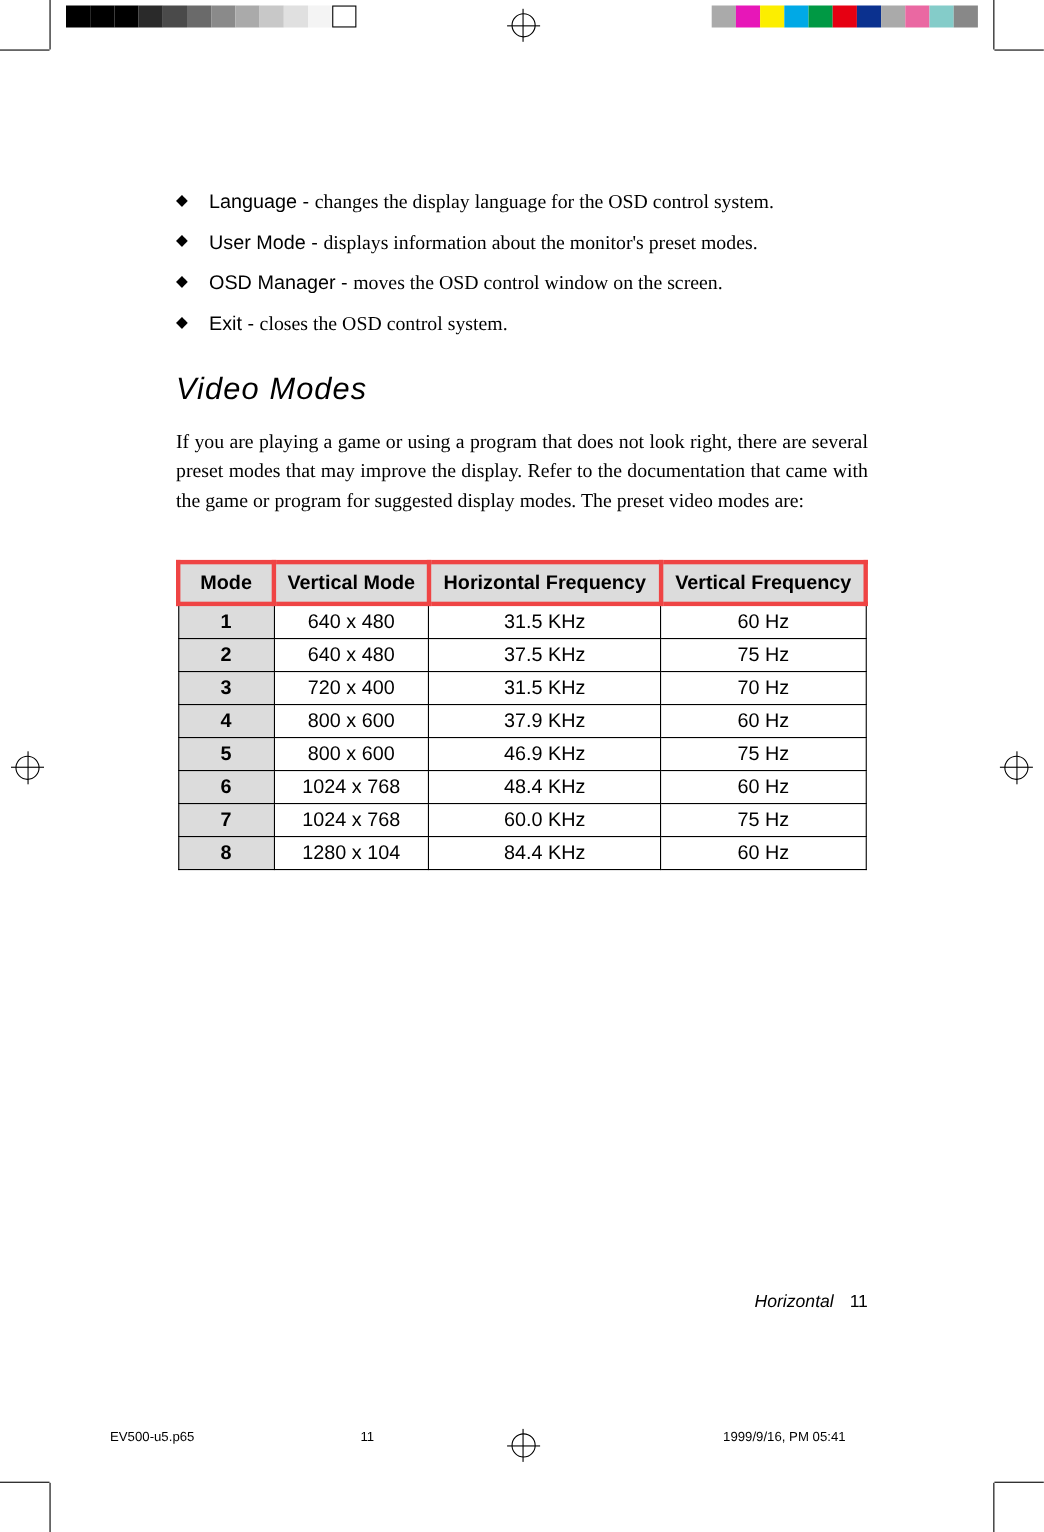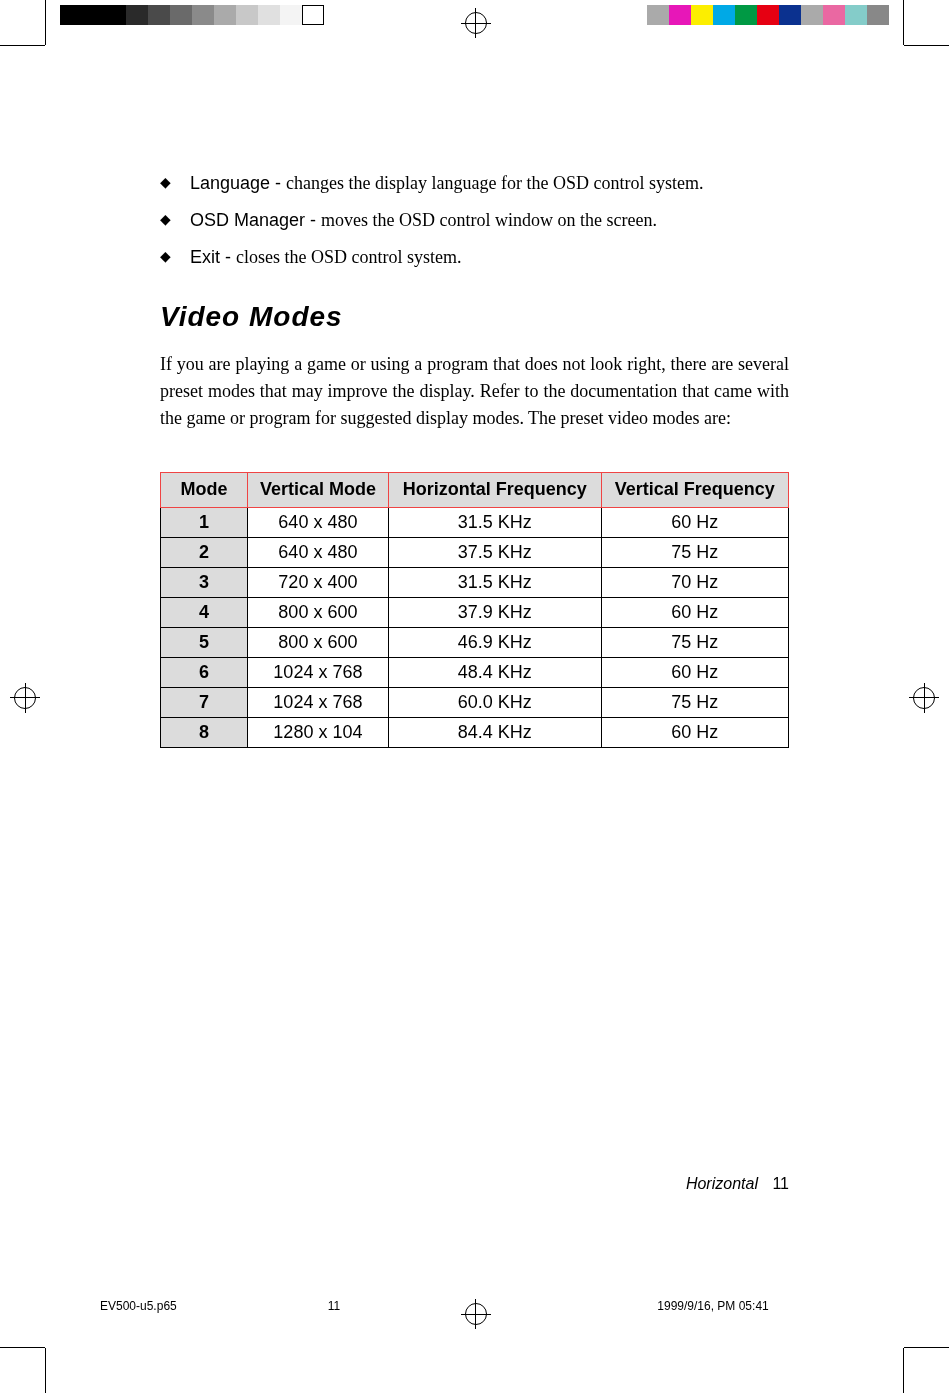--- a/index.html
+++ b/index.html
@@ -185,6 +185,9 @@
       <span class="bullet-label">Language - </span><span>changes the display language for the OSD control system.</span>
     </li>
     <li>
+      <span class="bullet-label">User Mode - </span><span>displays information about the monitor's preset modes.</span>
+    </li>
+    <li>
       <span class="bullet-label">OSD Manager - </span><span>moves the OSD control window on the screen.</span>
     </li>
     <li>

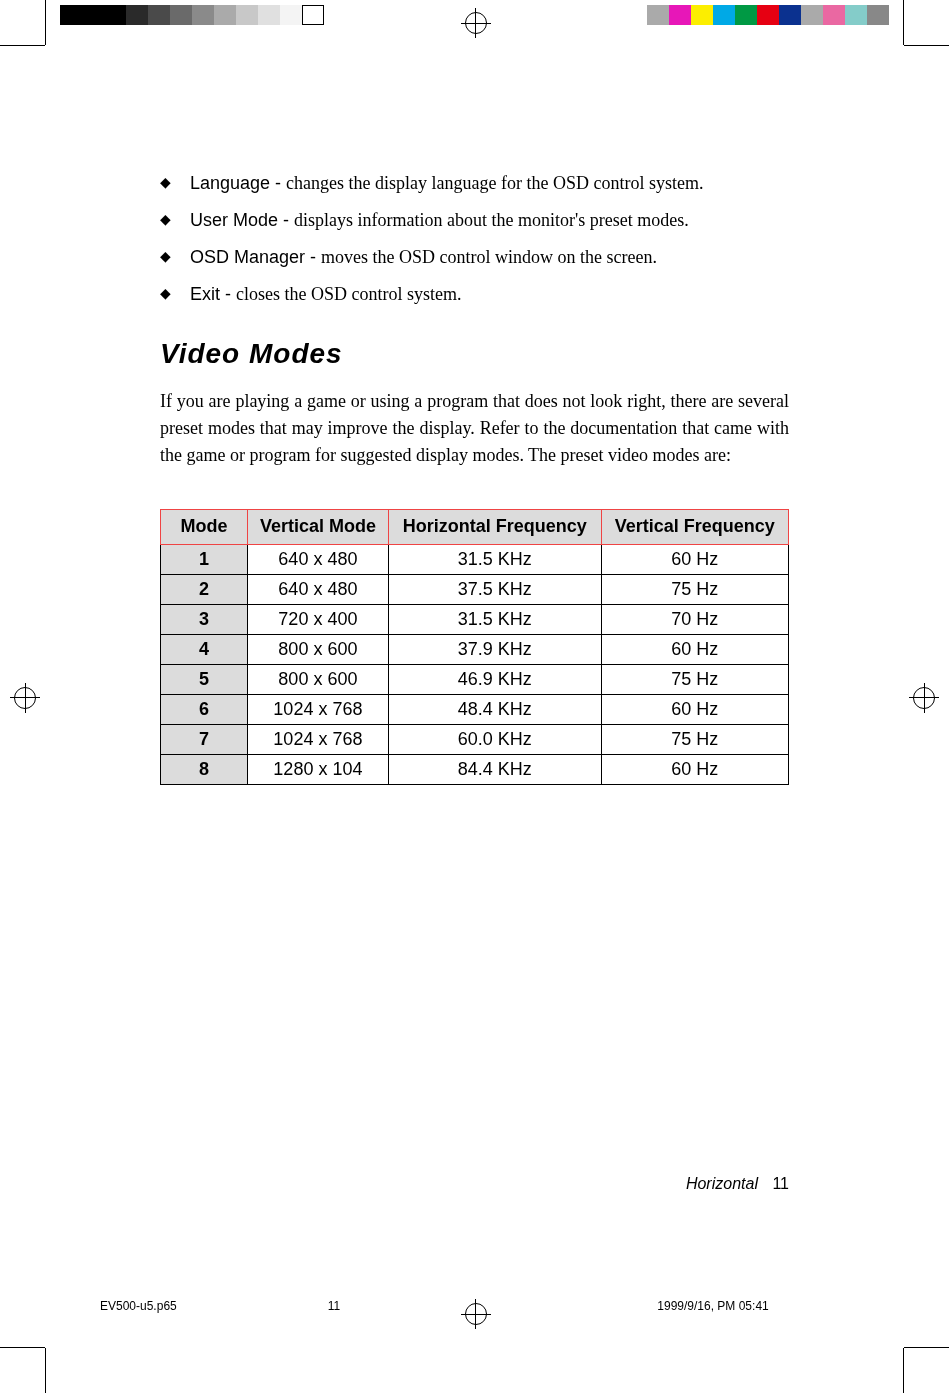--- a/index.html
+++ b/index.html
@@ -43,7 +43,7 @@
       font-size: 28px;
       font-family: Arial, Helvetica, sans-serif;
       margin: 25px 0 15px 0;
-      font-weight: bold;
+      font-weight: normal;
       letter-spacing: 1px;
     }
     .body-text {

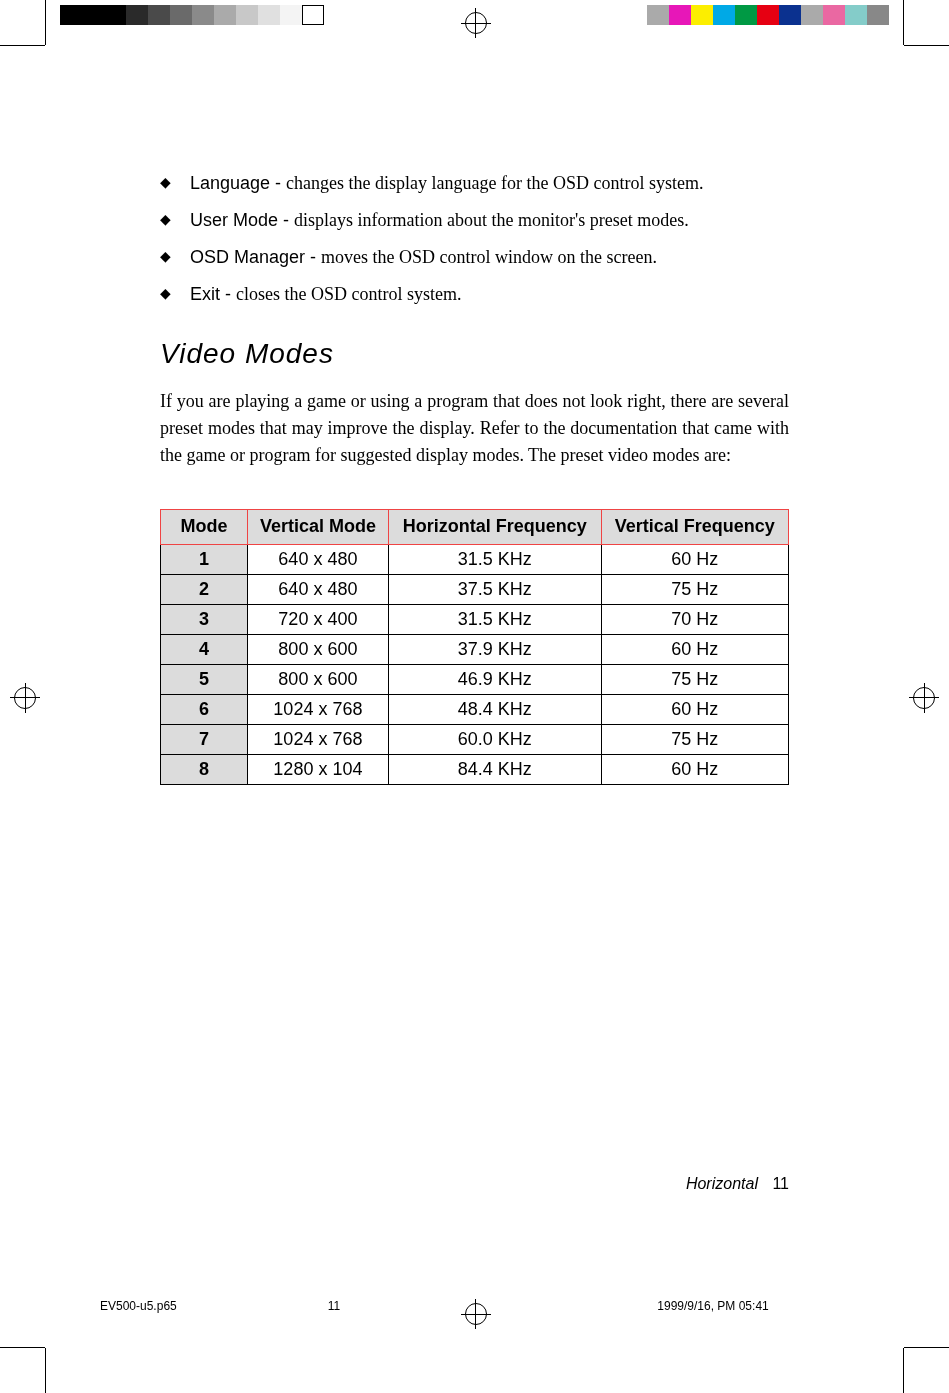--- a/index.html
+++ b/index.html
@@ -61,7 +61,7 @@
     }
     table.modes th {
       background: #dcdcdc;
-      border: 1px solid #ef4444;
+      border: 4px solid #ef4444;
       padding: 6px 8px;
       font-weight: bold;
       text-align: center;

